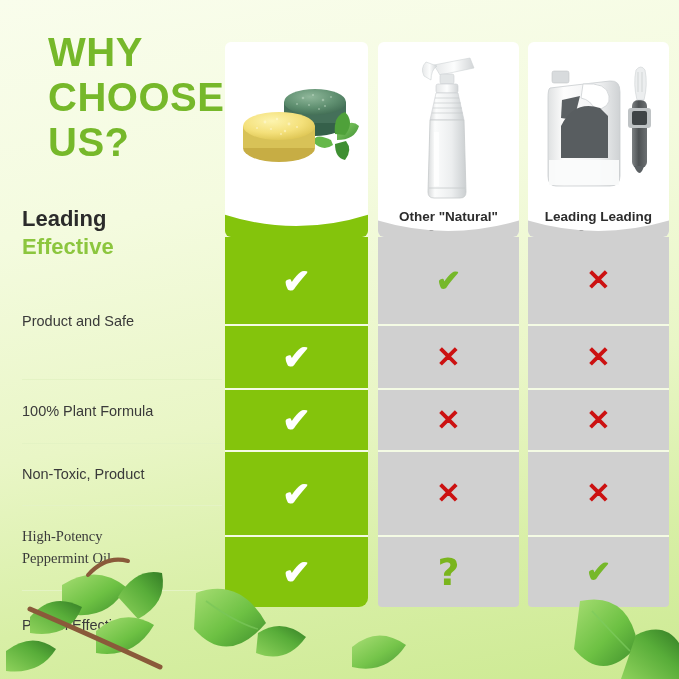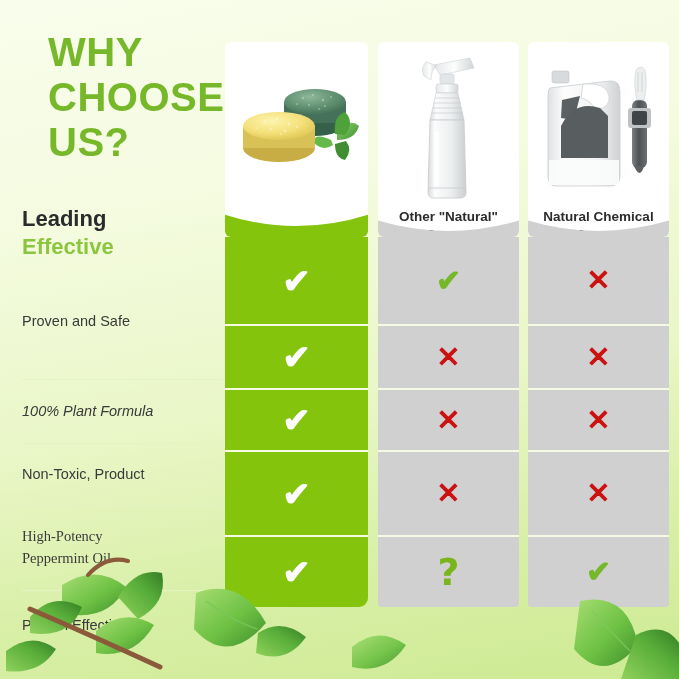--- a/index.html
+++ b/index.html
@@ -321,7 +321,7 @@
       </svg>
     </div>
     <div class="caption">
-      <div>Natural Chemical</div>
+      <div>Leading Leading</div>
       <div>Sprays</div>
     </div>
     <div class="curve">

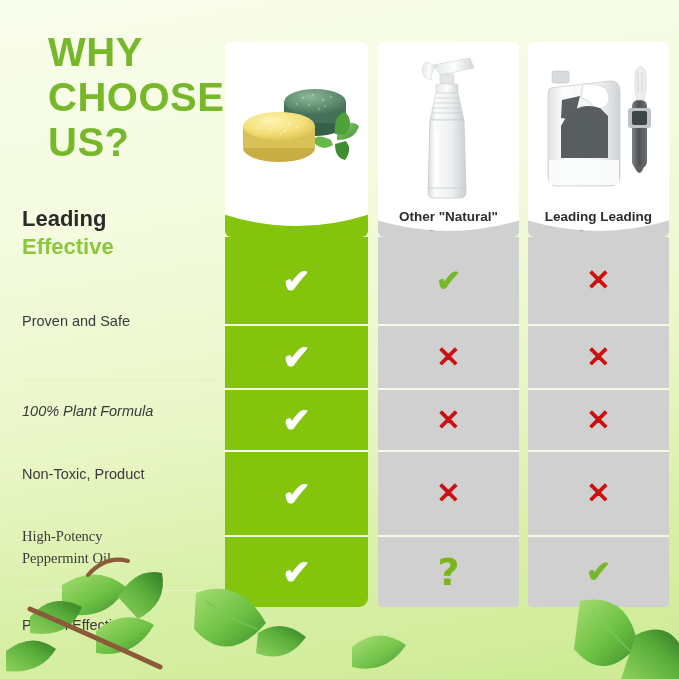--- a/index.html
+++ b/index.html
@@ -333,7 +333,7 @@
 
   <div class="feature-col" id="feature-col">
       <div class="feature-row" style="height: 116px;">
-        <span>Proven and Safe</span>
+        <span>Product and Safe</span>
       </div>
       <div class="feature-row" style="height: 64px; font-style: italic;">
         <span>100% Plant Formula</span>

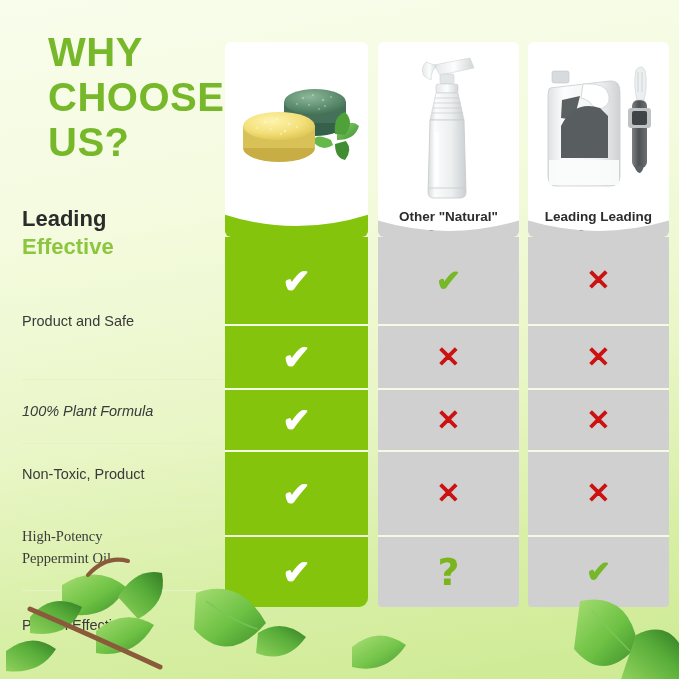--- a/index.html
+++ b/index.html
@@ -335,7 +335,7 @@
       <div class="feature-row" style="height: 116px;">
         <span>Product and Safe</span>
       </div>
-      <div class="feature-row" style="height: 64px; font-style: italic;">
+      <div class="feature-row" style="height: 64px;">
         <span>100% Plant Formula</span>
       </div>
       <div class="feature-row" style="height: 62px;">

